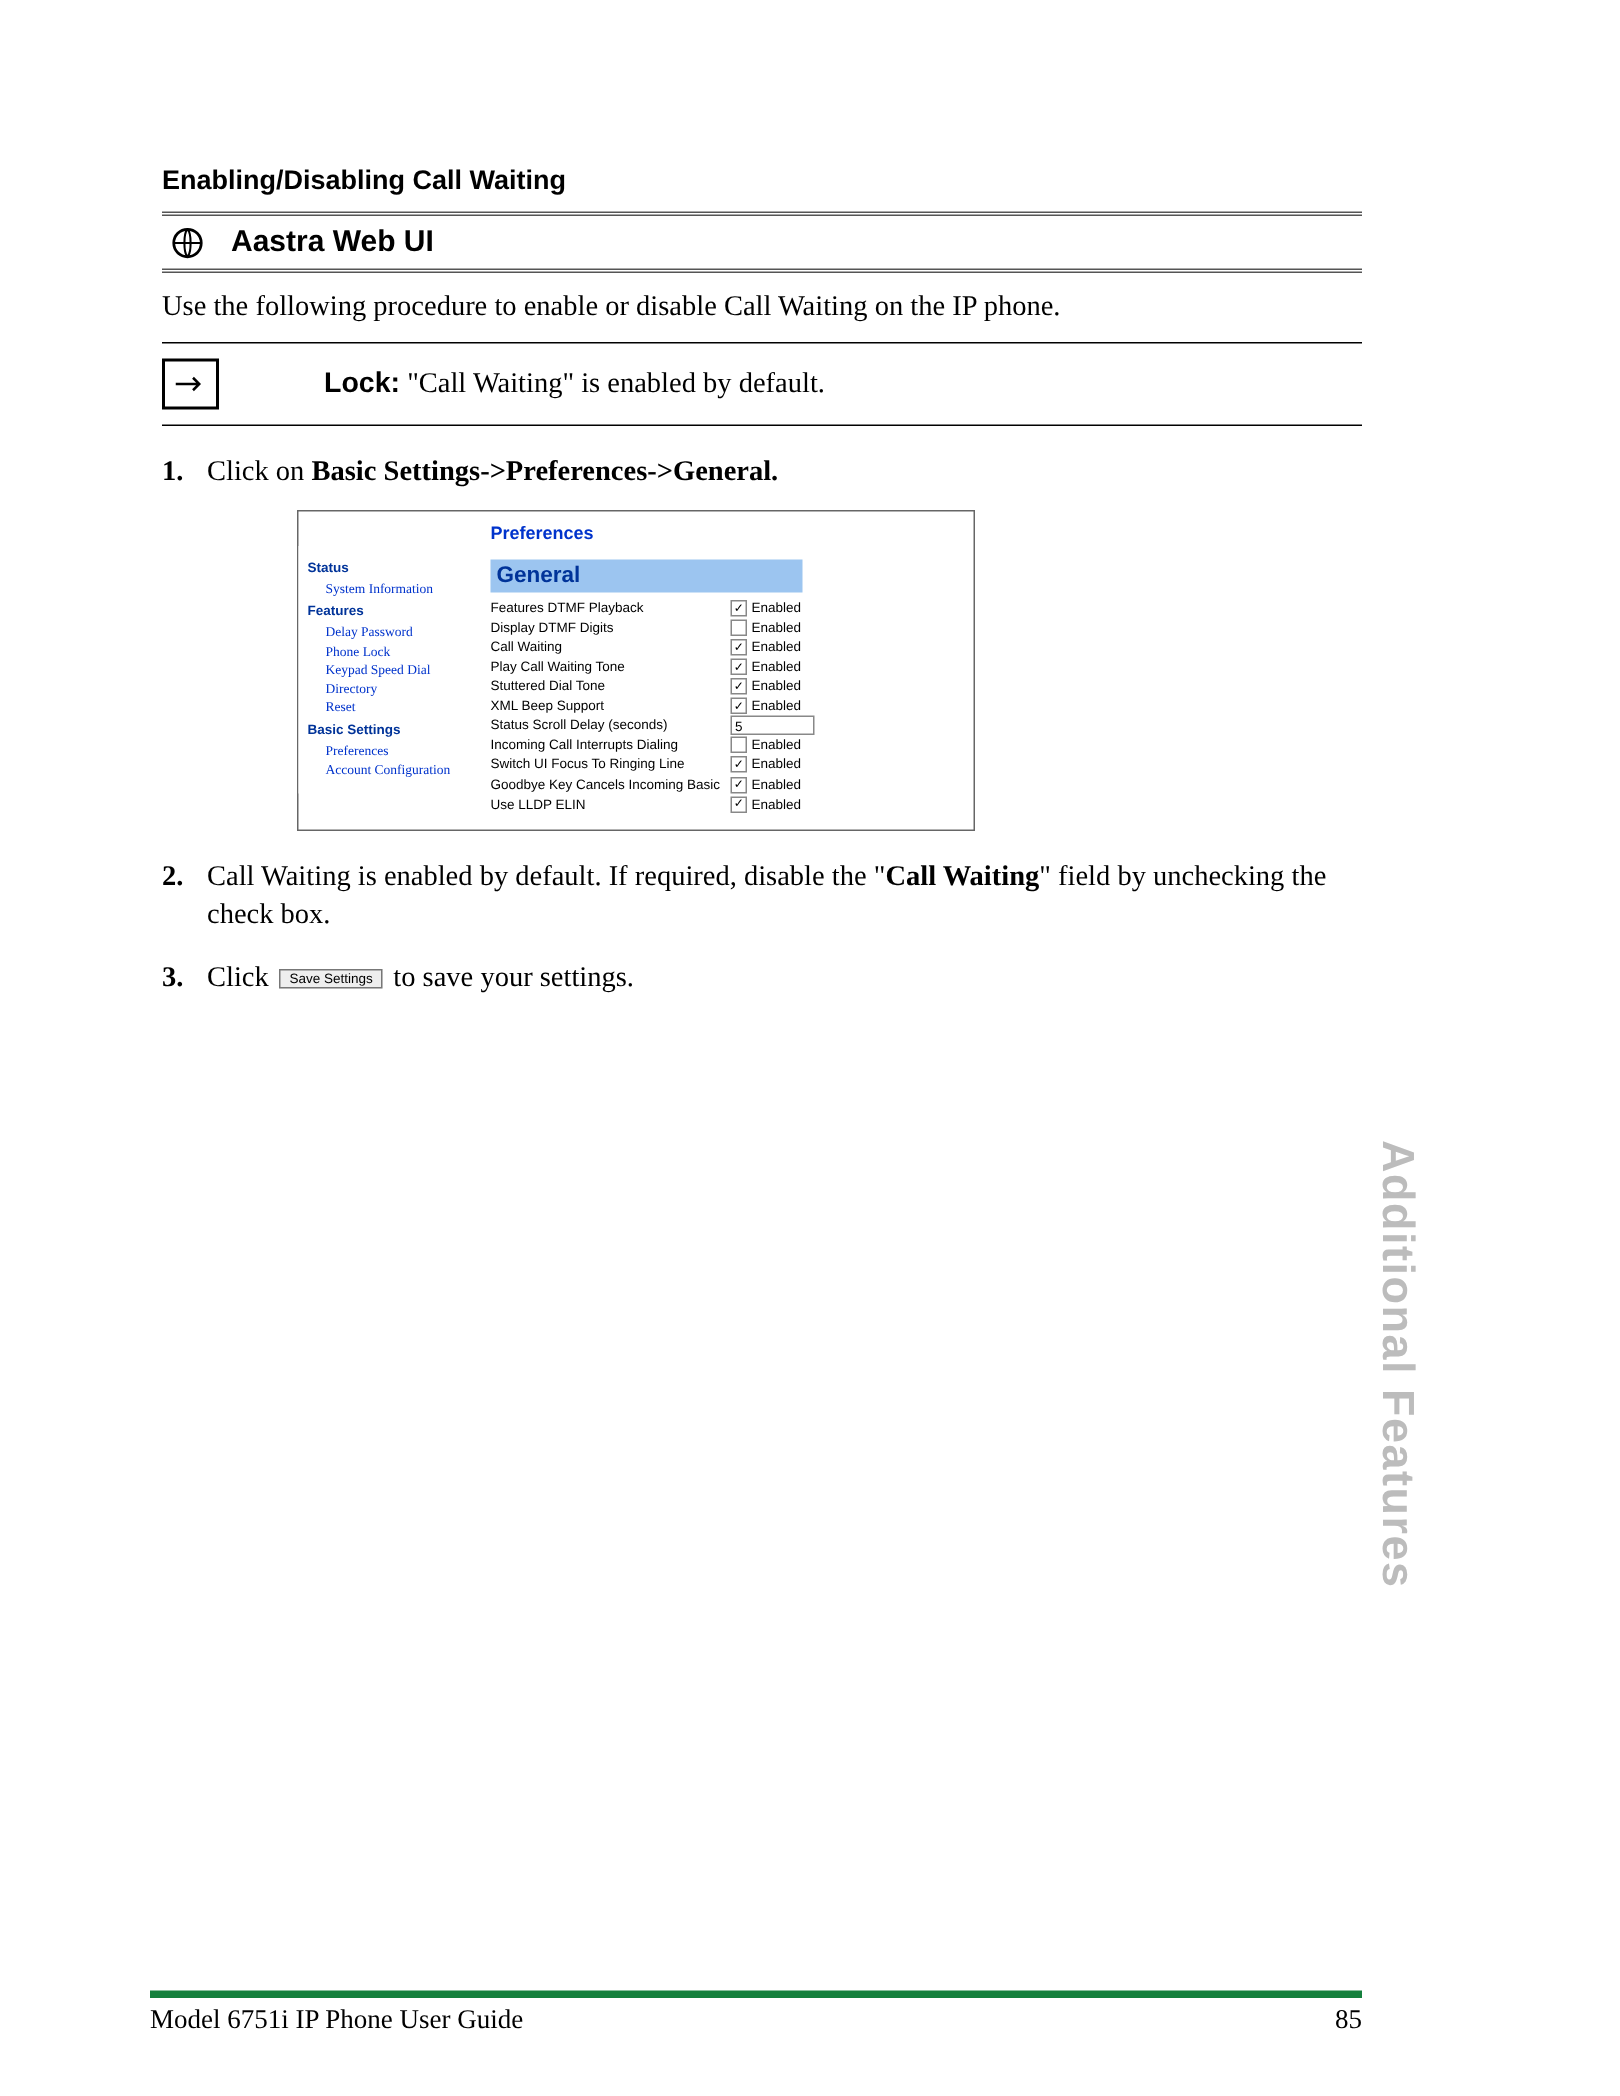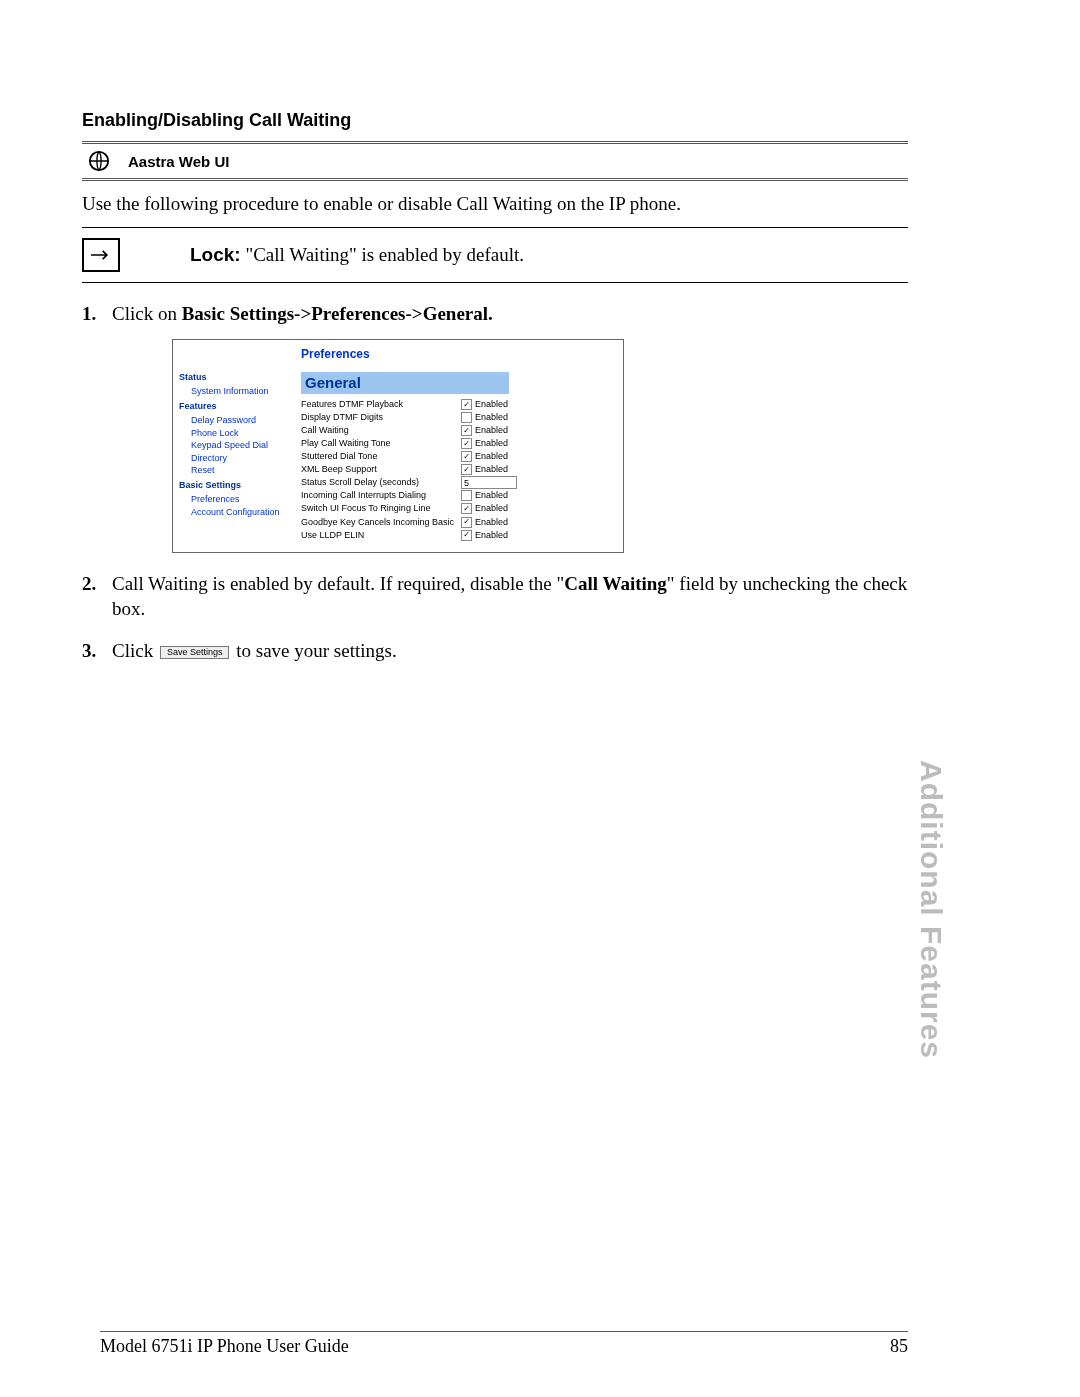--- a/index.html
+++ b/index.html
@@ -14,7 +14,7 @@
     height: 1397px;
     position: relative;
     box-sizing: border-box;
-    padding: 110px 100px 40px 82px;
+    padding: 110px 100px 40px 108px;
   }
   .section-title {
     font-family: Arial, Helvetica, sans-serif;

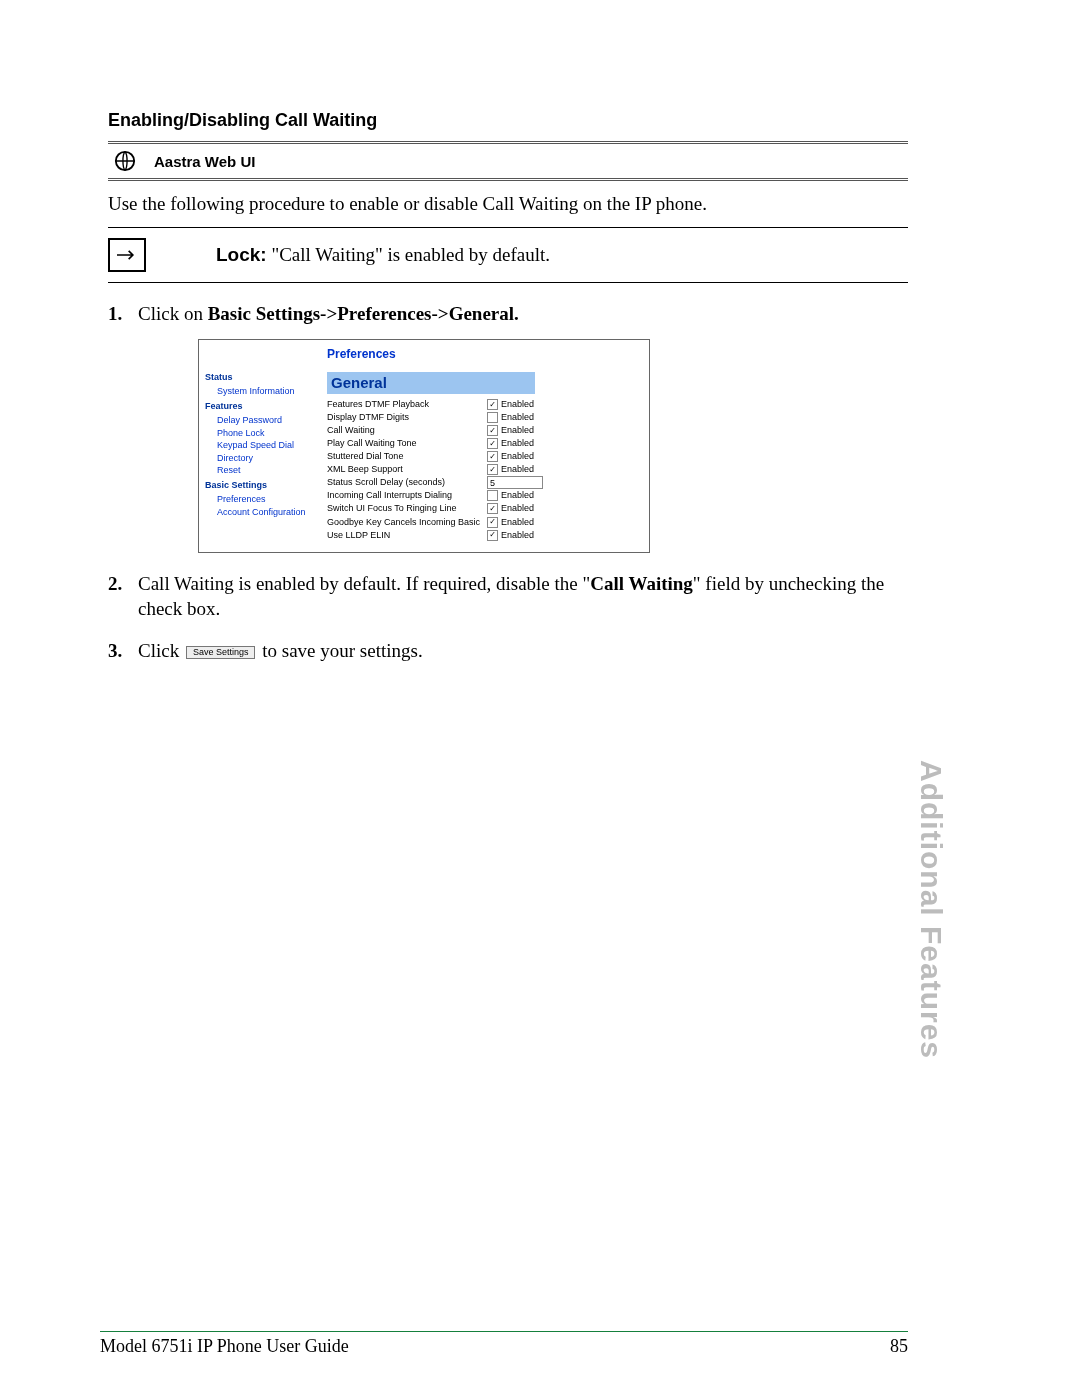--- a/index.html
+++ b/index.html
@@ -38,7 +38,7 @@
   .web-ui-label {
     font-family: Arial, Helvetica, sans-serif;
     font-weight: bold;
-    font-size: 15px;
+    font-size: 20px;
   }
   .intro {
     font-size: 19px;

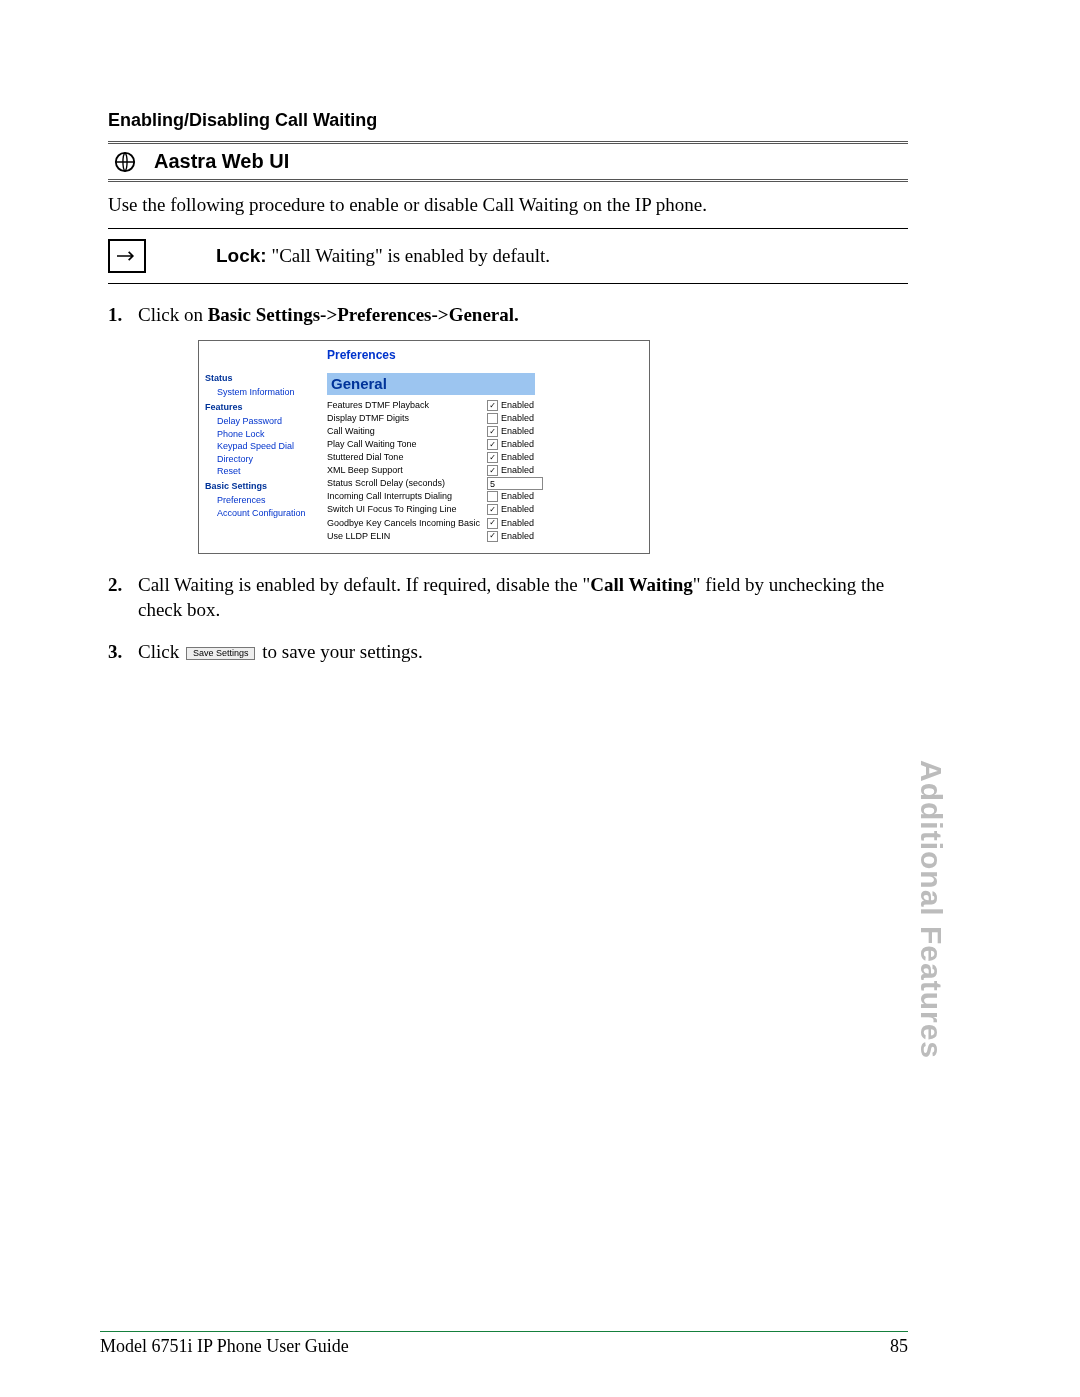--- a/index.html
+++ b/index.html
@@ -114,6 +114,7 @@
     margin-left: 12px;
     line-height: 1.4;
     white-space: nowrap;
+    font-family: Liberation Serif, serif;
   }
   .sf-main {
     flex: 1;

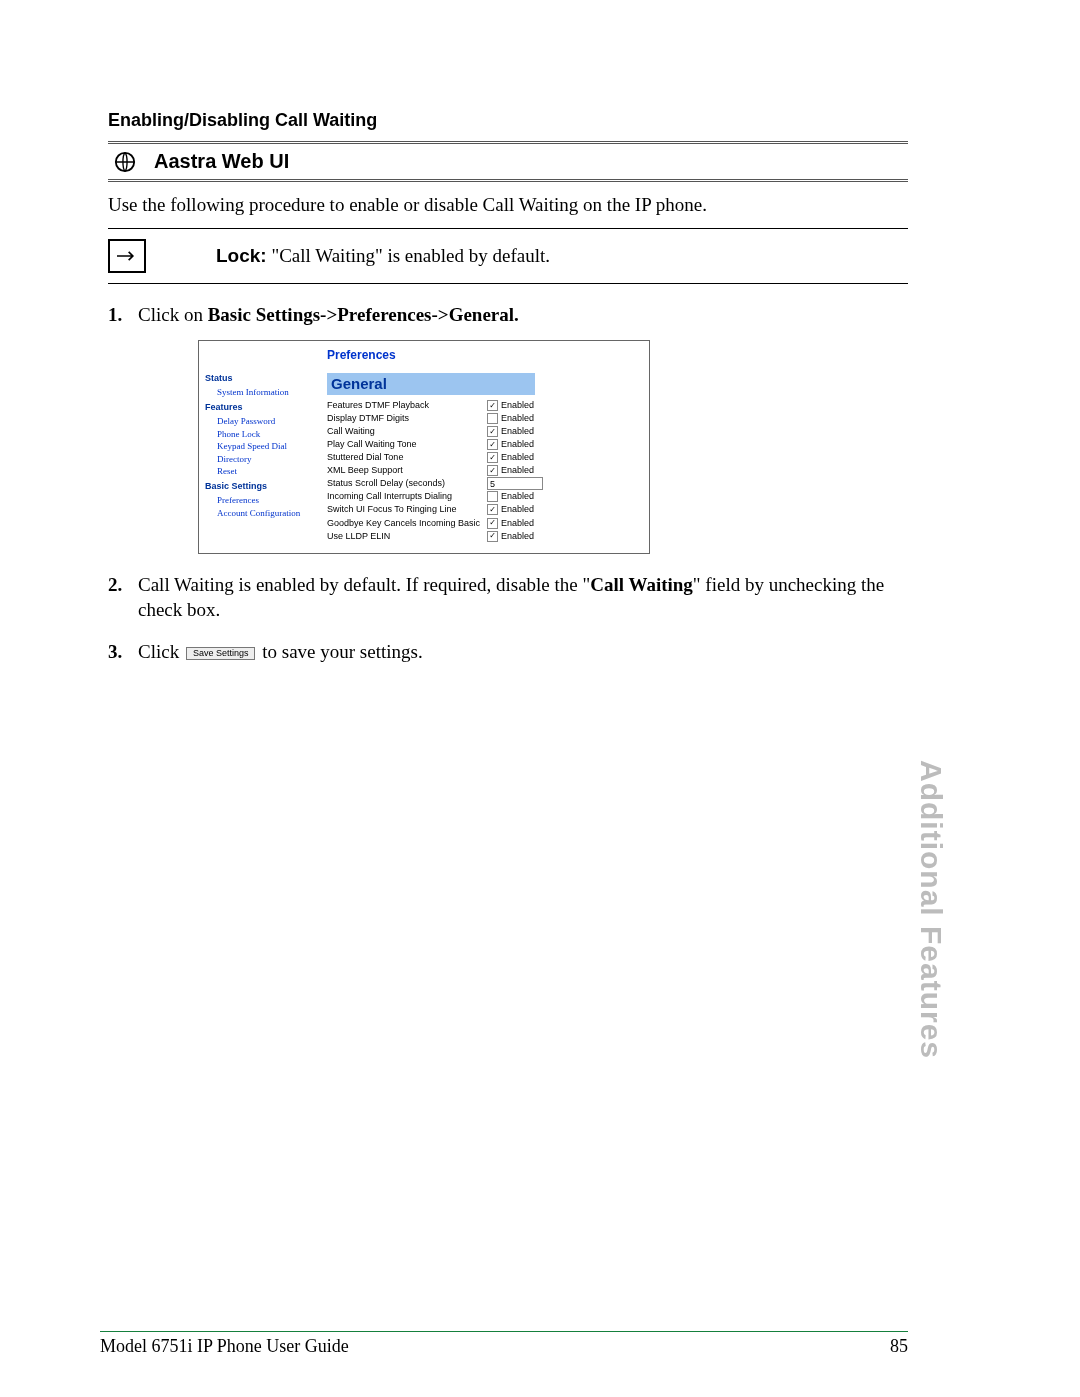--- a/index.html
+++ b/index.html
@@ -194,7 +194,7 @@
     left: 100px;
     right: 100px;
     bottom: 40px;
-    border-top: 1px solid #15803d;
+    border-top: 5px solid #15803d;
     padding-top: 4px;
     display: flex;
     justify-content: space-between;

